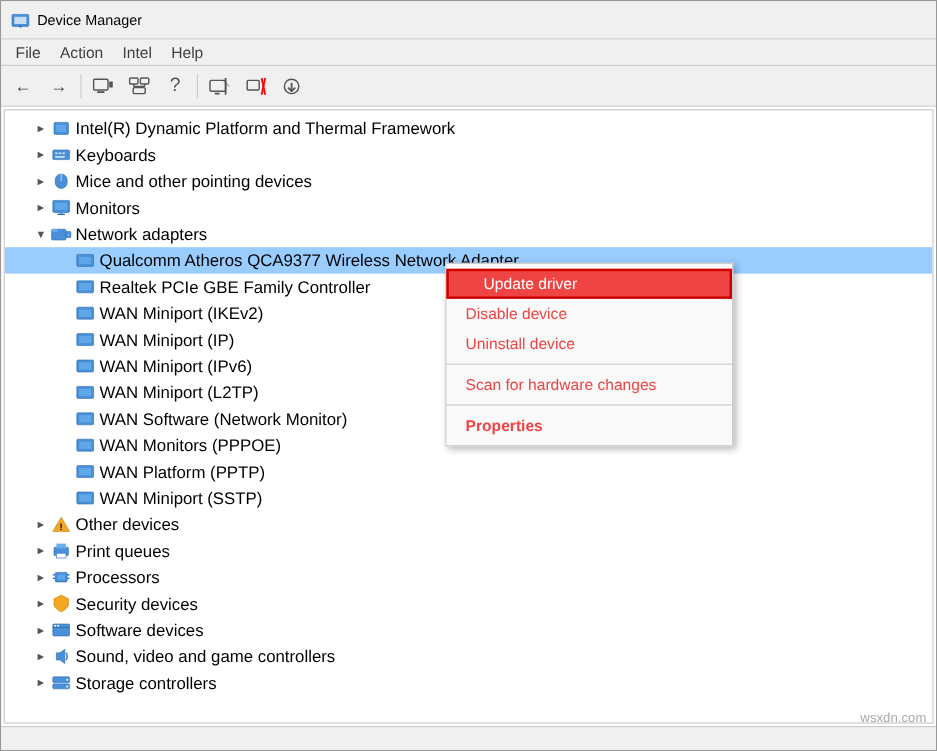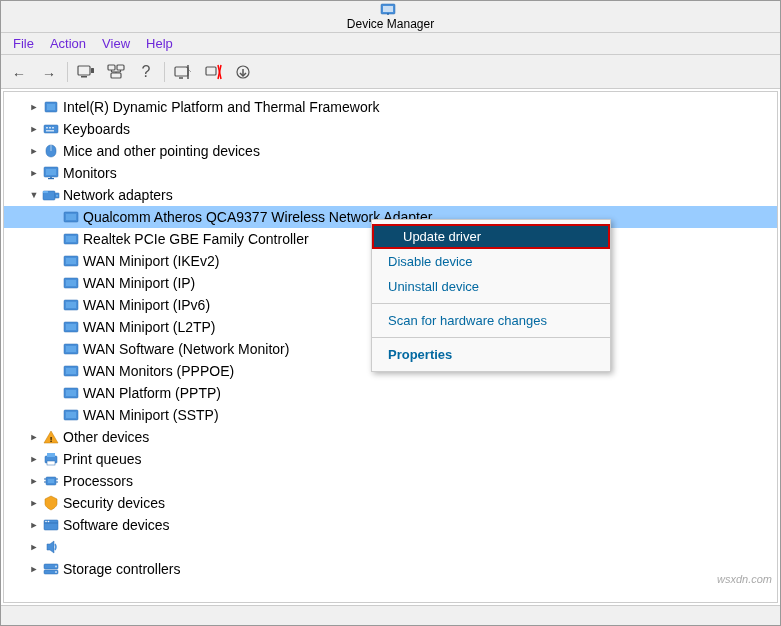--- a/index.html
+++ b/index.html
@@ -21,7 +21,6 @@
       align-items: center;
       padding: 0 8px;
       border-bottom: 1px solid #ccc;
-      flex-direction: column;
     }
     .title-bar-icon {
       width: 16px;

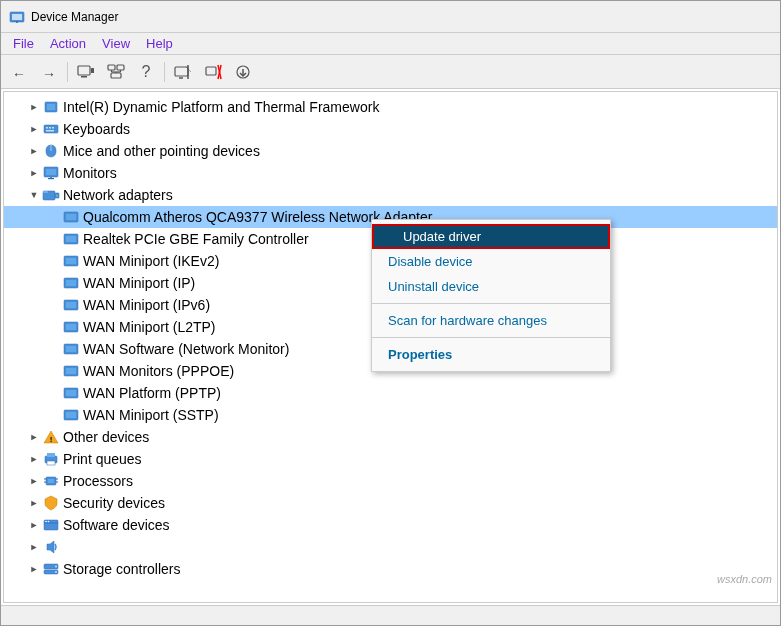--- a/index.html
+++ b/index.html
@@ -45,7 +45,7 @@
       padding: 2px 8px;
       font-size: 13px;
       cursor: pointer;
-      color: #6d28d9;
+      color: #404040;
     }
 
     

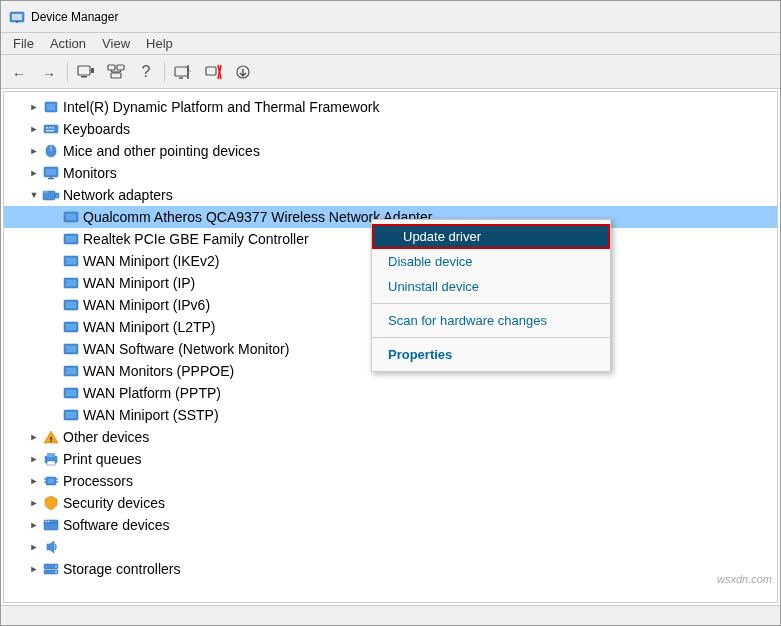--- a/index.html
+++ b/index.html
@@ -212,7 +212,7 @@
 <div class="menu-bar">
   <span class="menu-item">File</span>
   <span class="menu-item">Action</span>
-  <span class="menu-item">View</span>
+  <span class="menu-item">Intel</span>
   <span class="menu-item">Help</span>
 </div>
 

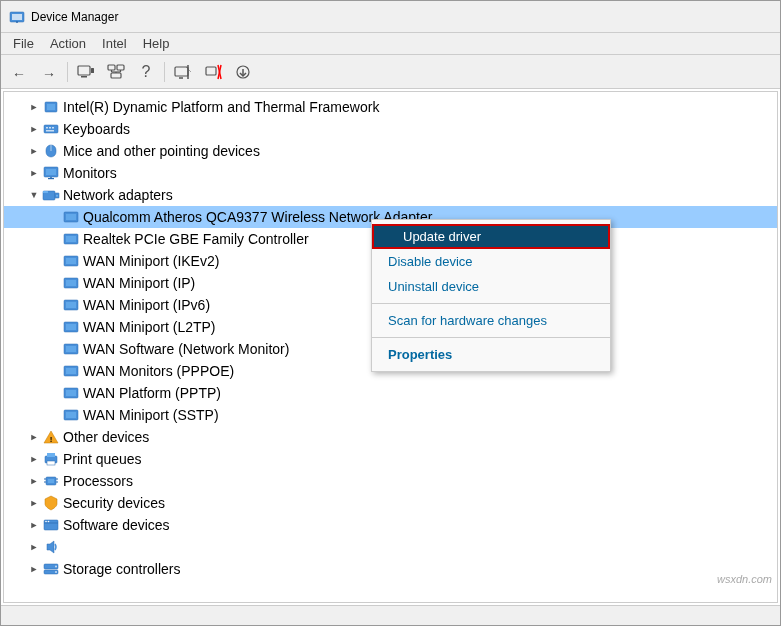--- a/index.html
+++ b/index.html
@@ -154,7 +154,7 @@
       white-space: nowrap;
     }
     .context-menu-item.active {
-      background: #0c4a6e;
+      background: #ef4444;
       color: #fff;
       outline: 2px solid #c00;
       outline-offset: -2px;

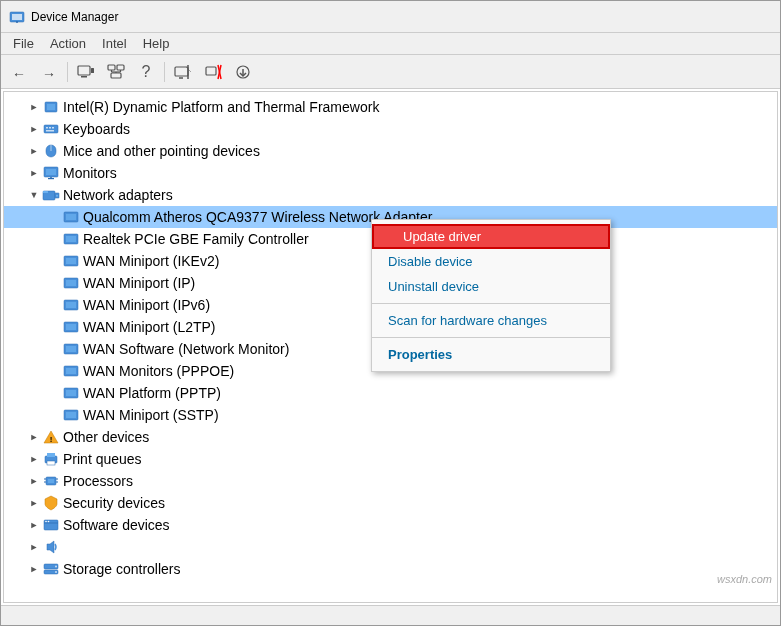--- a/index.html
+++ b/index.html
@@ -150,7 +150,7 @@
       padding: 5px 16px;
       cursor: pointer;
       font-size: 13px;
-      color: #0369a1;
+      color: #ef4444;
       white-space: nowrap;
     }
     .context-menu-item.active {

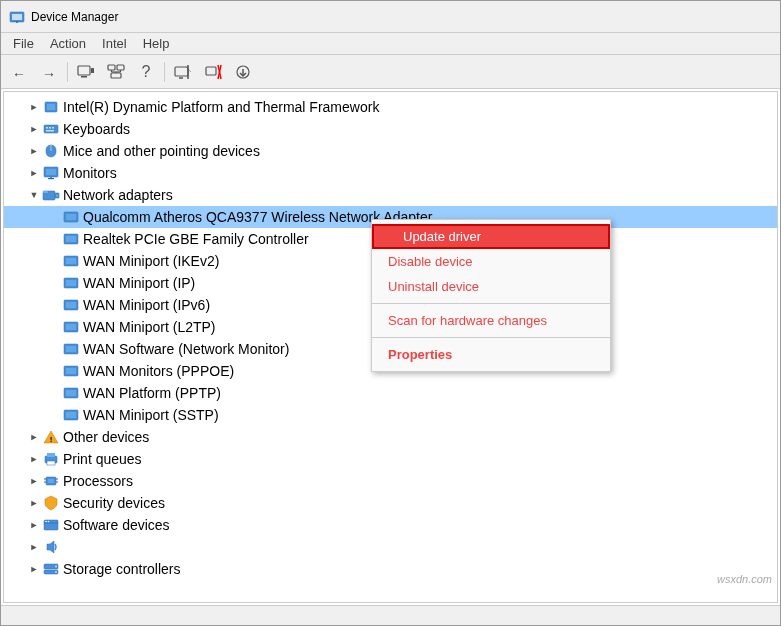--- a/index.html
+++ b/index.html
@@ -515,6 +515,7 @@
             <path d="M12,4 Q14,7 12,10" fill="none" stroke="#4a90d9" stroke-width="1.5"></path>
           </svg>
       </span>
+      <span class="tree-label">Sound, video and game controllers</span>
     </div>
 
     <div class="tree-item indent-1">

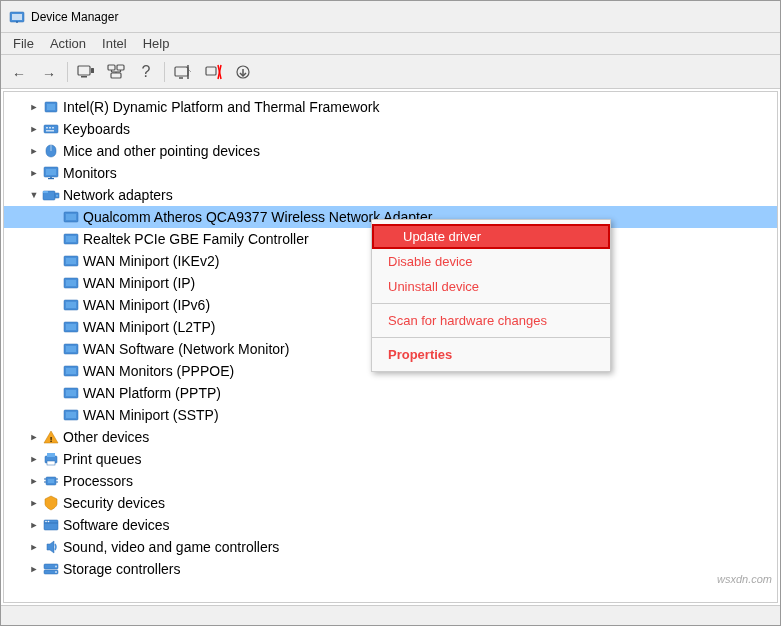--- a/index.html
+++ b/index.html
@@ -190,11 +190,10 @@
 
     .watermark {
       position: absolute;
-      bottom: 20px;
+      bottom: 0;
       right: 8px;
       font-size: 11px;
       color: #aaa;
-      font-style: italic;
     }
   </style>
 </head>

